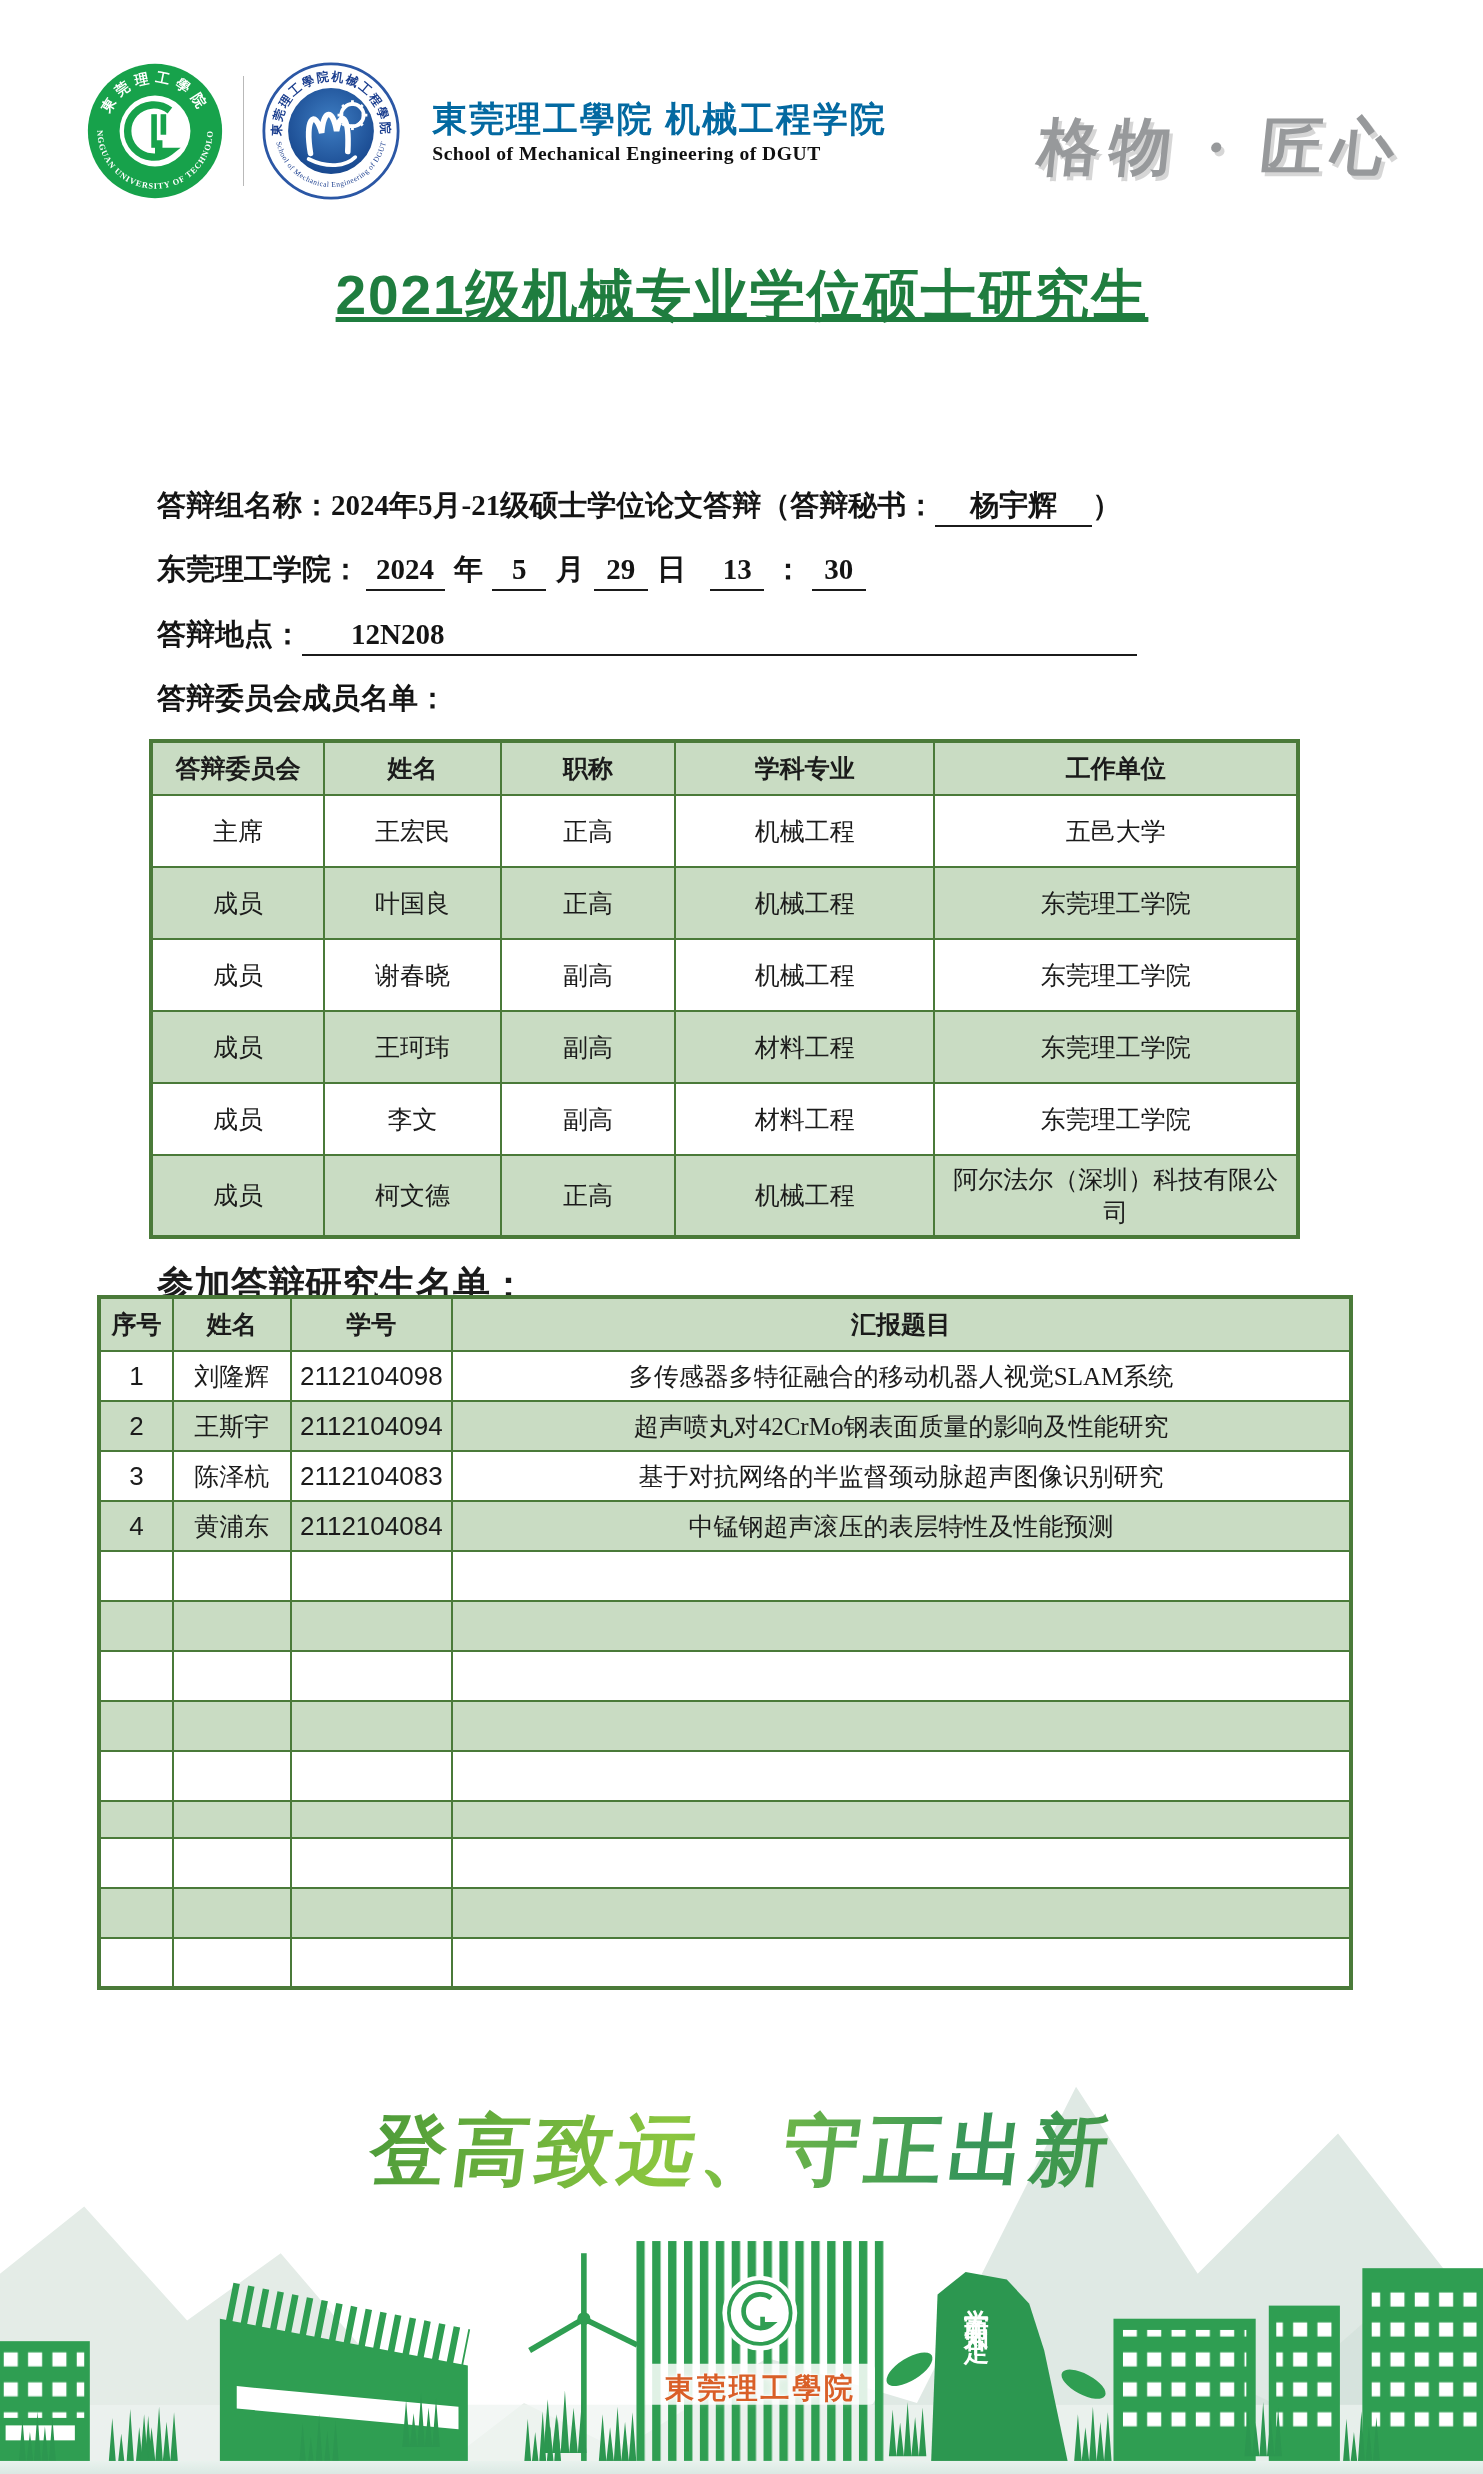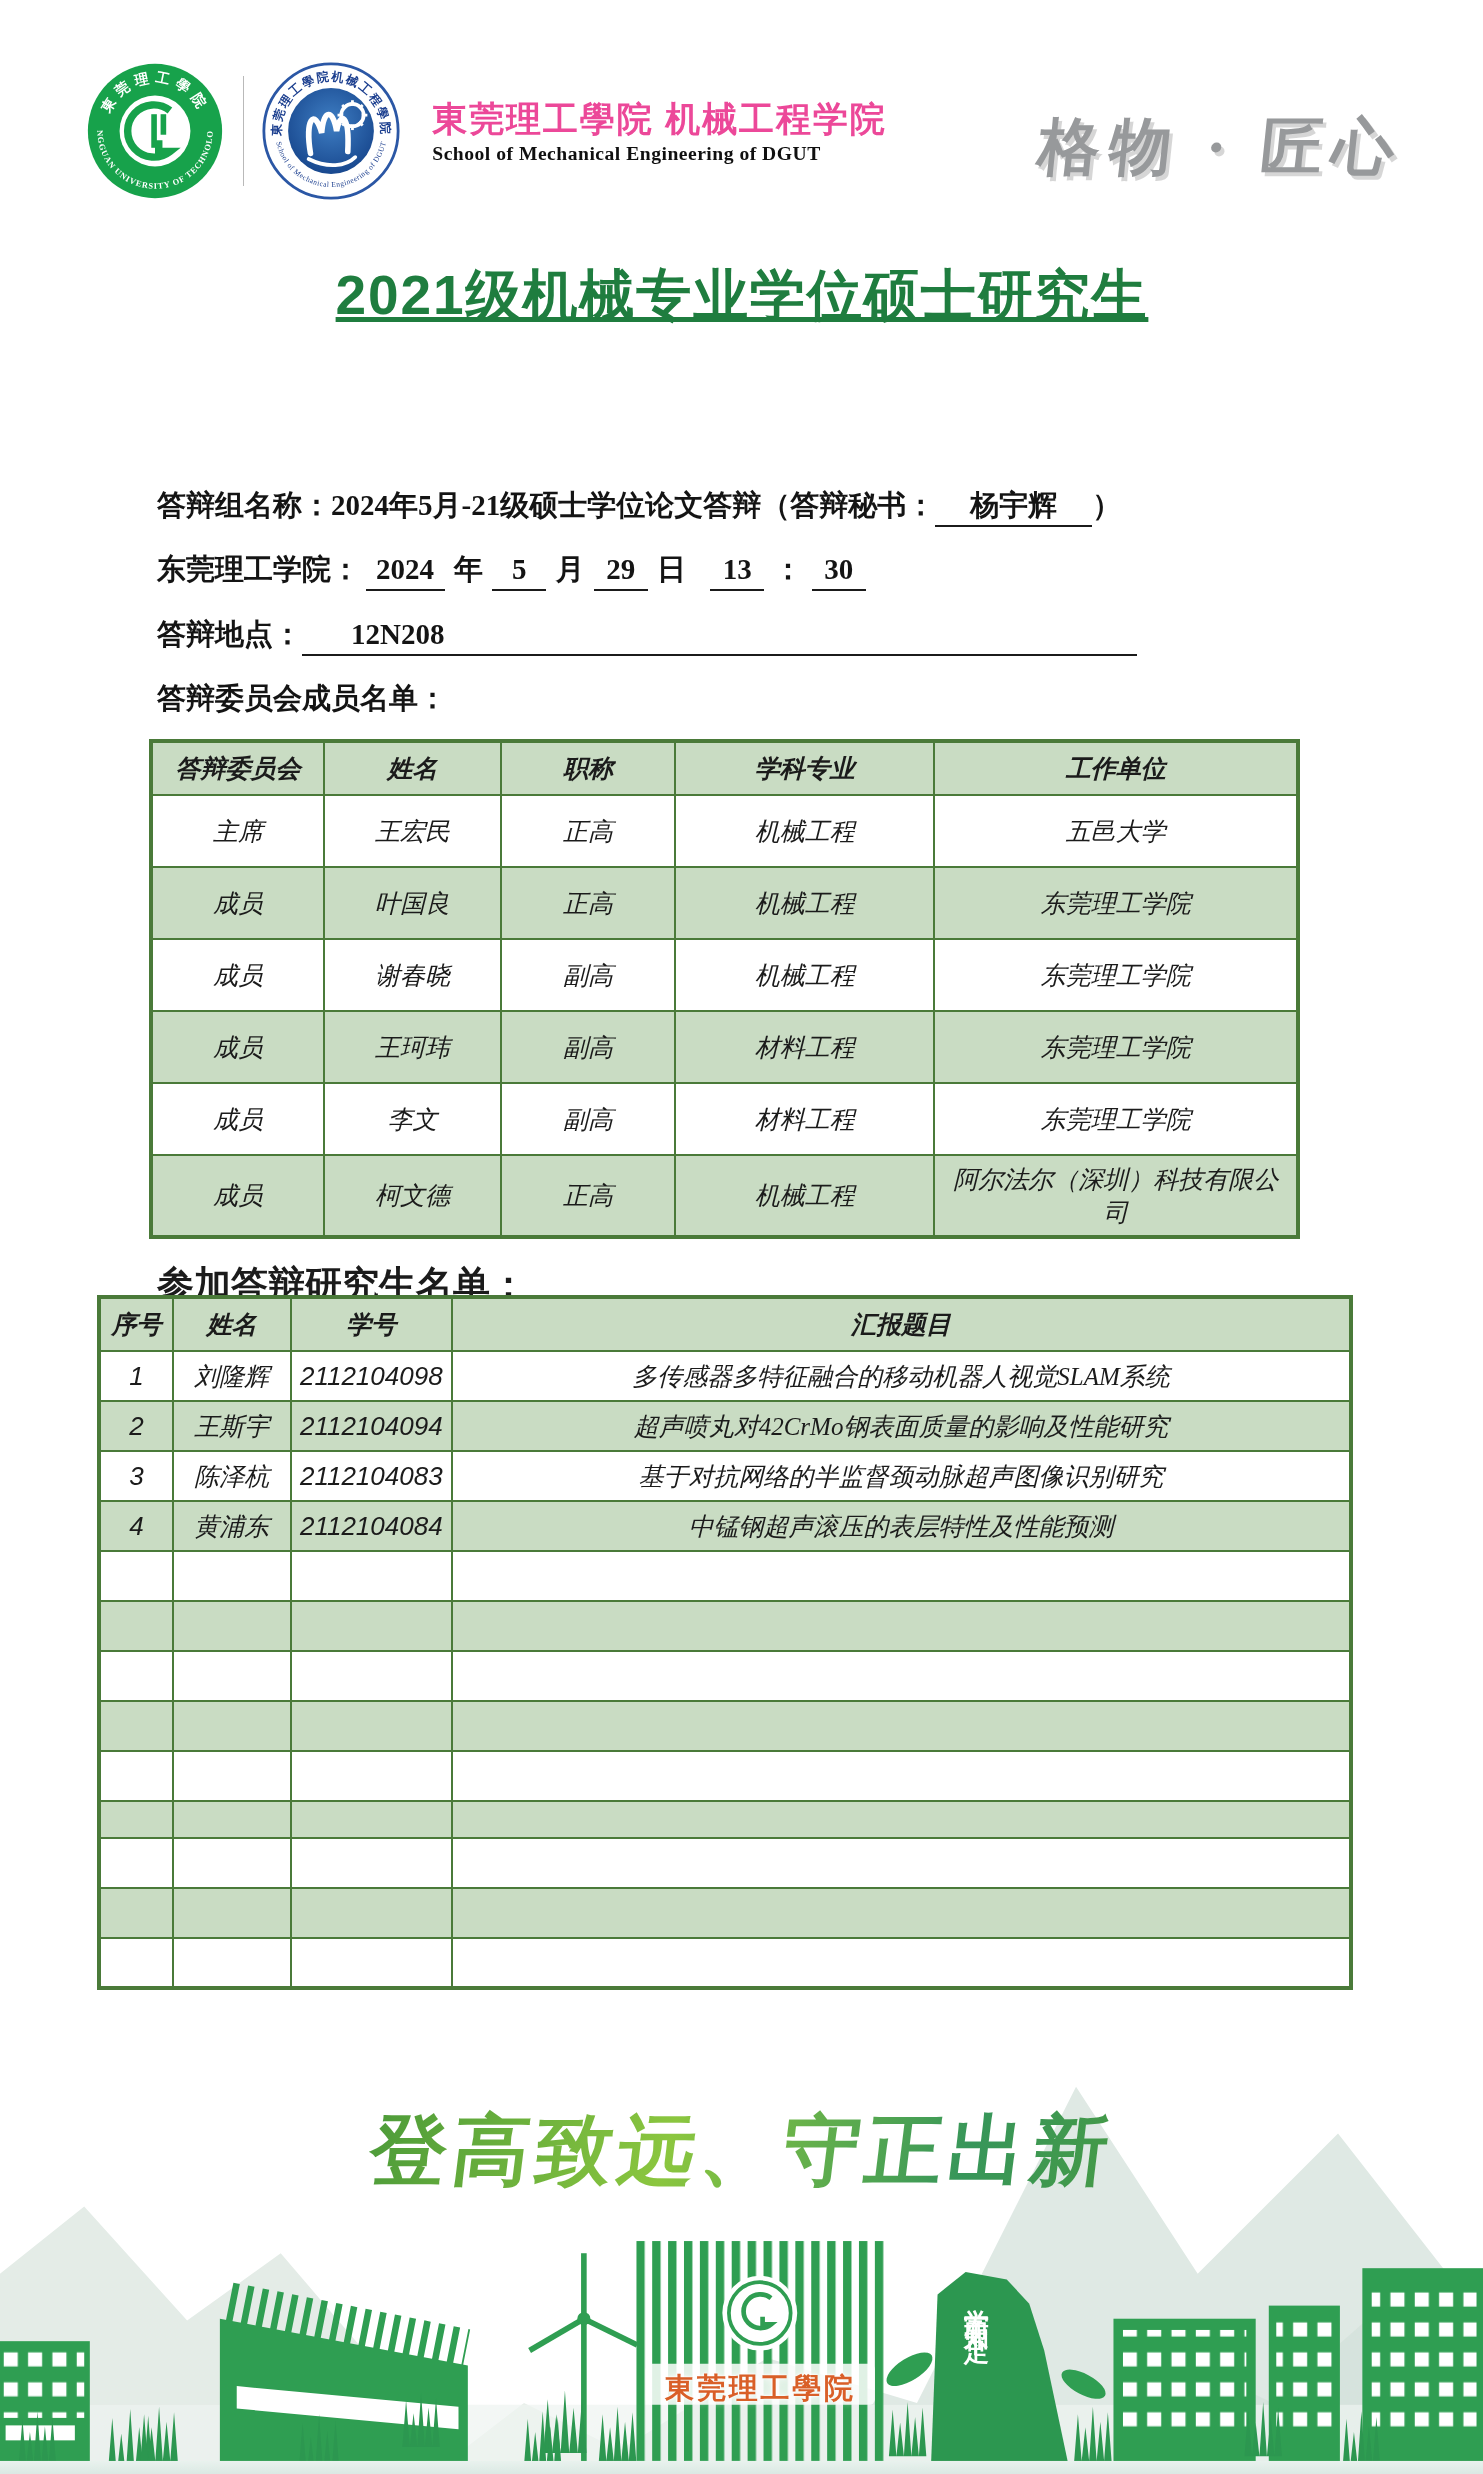--- a/index.html
+++ b/index.html
@@ -12,7 +12,7 @@
   .logo-divider{width:0.9px;height:110px;background:#b9b9b9;margin:0 18.7px;}
   .school-names{margin-left:32px;}
   .school-cn{font-family:"Liberation Sans",sans-serif;font-weight:bold;font-size:35px;
-             color:#ec4899;letter-spacing:1.9px;line-height:43px;}
+             color:#0369a1;letter-spacing:1.9px;line-height:43px;}
   .school-en{font-family:"Liberation Serif",serif;font-weight:bold;font-size:19.6px;
              color:#101010;margin-top:3.7px;letter-spacing:0.5px;}
   .motto{position:absolute;left:1015px;top:105px;width:412px;text-align:center;

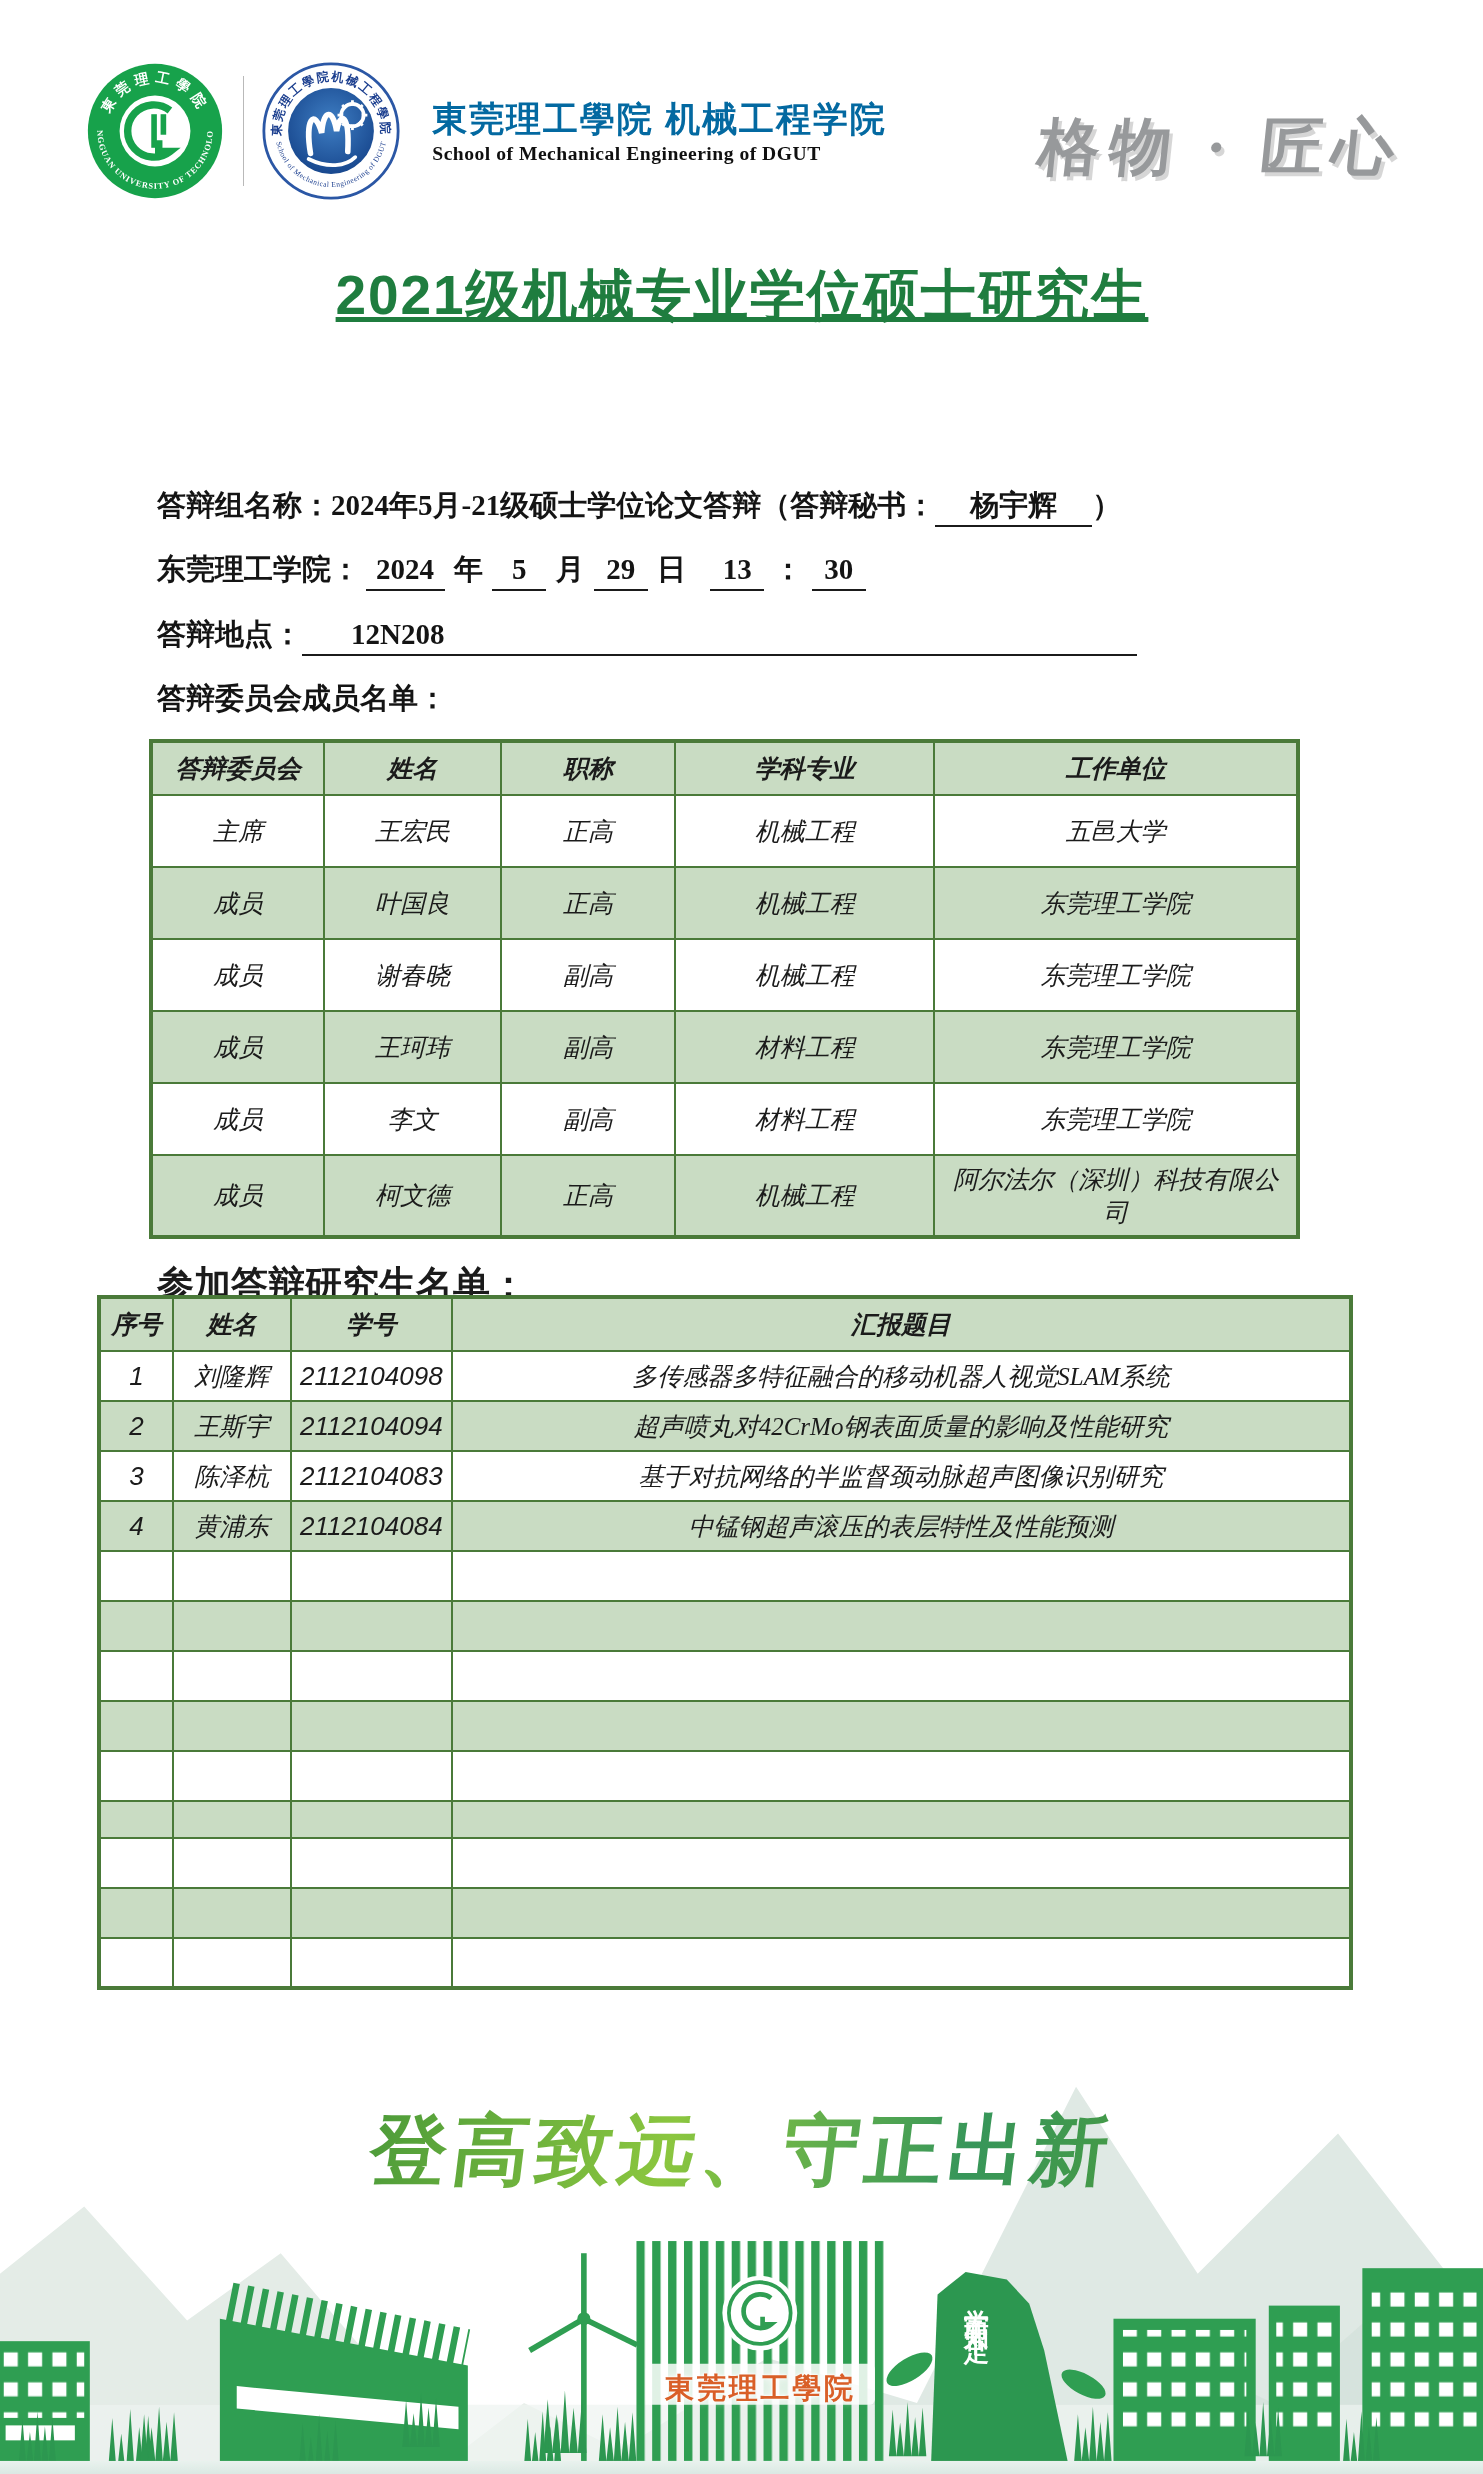--- a/index.html
+++ b/index.html
@@ -38,7 +38,7 @@
   .unit{margin:0 3.7px;}
 
   
-  table{border-collapse:collapse;table-layout:fixed;font-style:italic;}
+  table{border-collapse:collapse;table-layout:fixed;}
   th,td{border:2.8px solid #4a7a39;text-align:center;vertical-align:middle;
         font-family:"Liberation Serif",serif;font-size:25px;color:#1b1b1b;
         padding:0 7.5px;overflow:hidden;}

